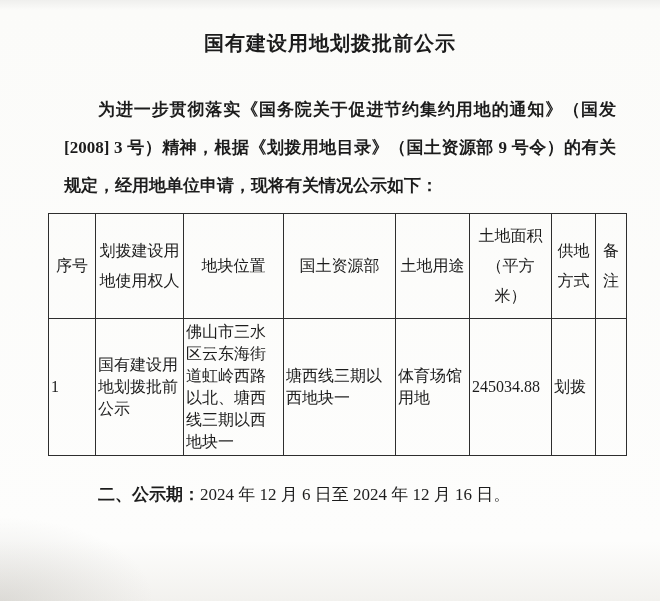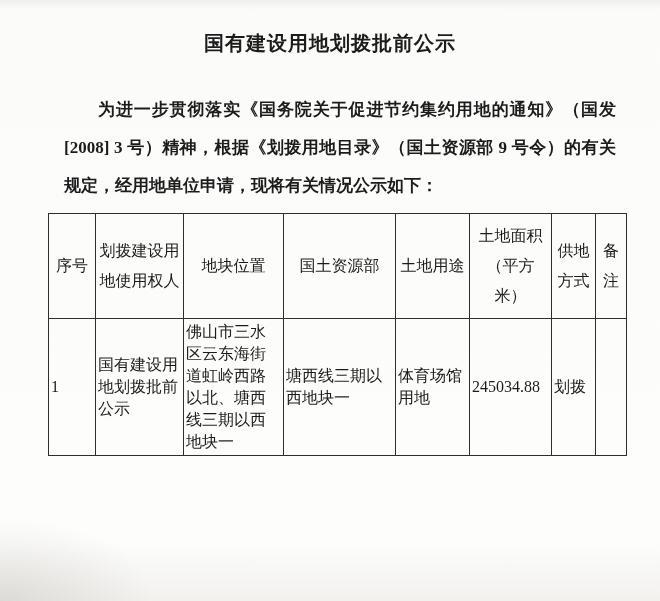--- a/index.html
+++ b/index.html
@@ -106,6 +106,9 @@
     </tbody>
   </table>
 
+  <p class="sec2">
+    <span class="lbl">二、公示期：</span><span>2024 年 12 月 6 日至 2024 年 12 月 16 日。</span>
+  </p>
 
 </div>
 

